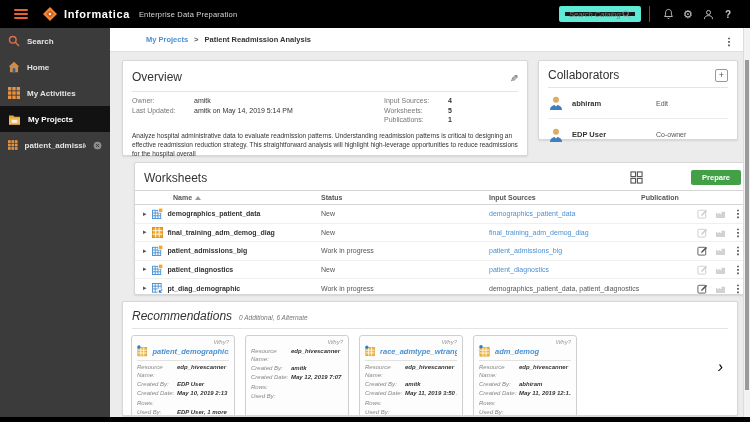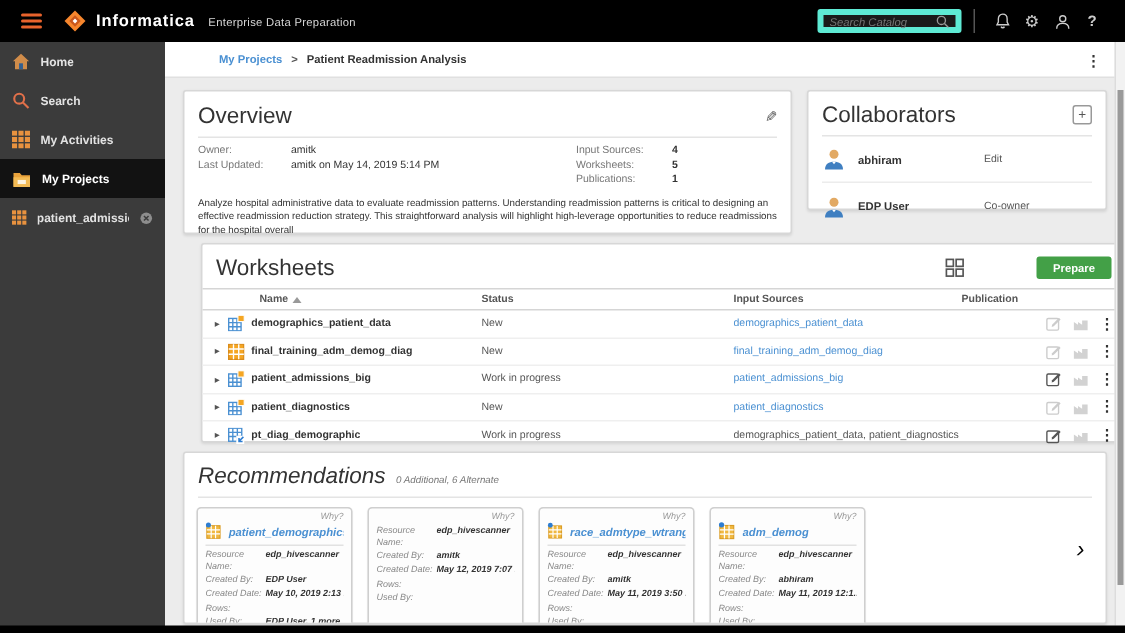--- a/index.html
+++ b/index.html
@@ -14,7 +14,7 @@
   .brand { color:#fff; font-size:11px; letter-spacing:0.6px; font-weight:bold; }
   .product { color:#d8d8d8; font-size:7.5px; margin-left:9px; letter-spacing:0.2px; }
   .tb-spacer { flex:1; }
-  .searchbox { width:96px; height:16px; background:#1a1a1a; border:4px solid #5eead4; border-radius:2px; display:flex; align-items:center; padding:0 4px; }
+  .searchbox { width:82px; height:16px; background:#1a1a1a; border:6px solid #5eead4; border-radius:2px; display:flex; align-items:center; padding:0 4px; }
   .searchbox input { flex:1; min-width:0; background:transparent; border:none; outline:none; color:#ddd; font-size:7.5px; font-style:italic; font-family:"Liberation Sans",sans-serif; }
   .tb-divider { width:1px; height:16px; background:#555; margin:0 8px; }
   .tb-icon { width:20px; height:20px; display:flex; align-items:center; justify-content:center; color:#ccc; cursor:pointer; }

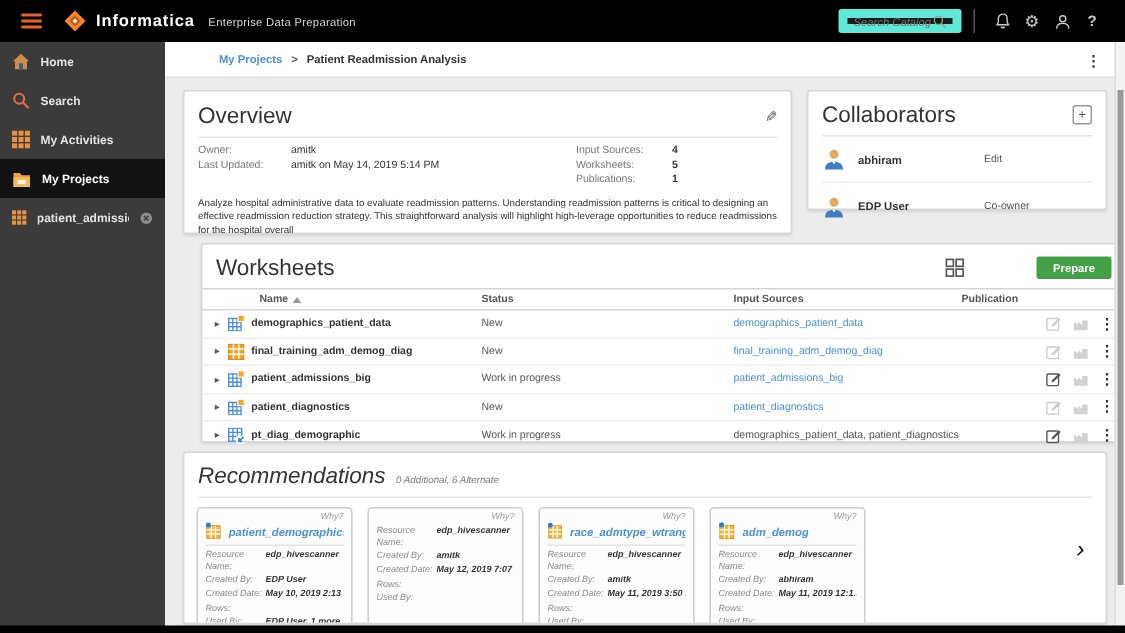--- a/index.html
+++ b/index.html
@@ -156,17 +156,17 @@
   <div class="sidebar">
     <div class="side-item">
       <svg width="12" height="12" viewBox="0 0 12 12">
+        <circle cx="4.8" cy="4.8" r="3.3" stroke="#e0704a" stroke-width="1.4" fill="none"></circle>
+        <line x1="7.3" y1="7.3" x2="11" y2="11" stroke="#e0704a" stroke-width="1.4"></line>
+      </svg>
+      <span class="lbl">Search</span>
+    </div>
+    <div class="side-item">
+      <svg width="12" height="12" viewBox="0 0 12 12">
         <path d="M6 0.8 L0.6 5.8 H2 v5.4 h8 V5.8 h1.4 z" fill="#d08c4a"></path>
         <rect x="4.7" y="7.2" width="2.6" height="4" fill="#345f8f"></rect>
       </svg>
       <span class="lbl">Home</span>
-    </div>
-    <div class="side-item">
-      <svg width="12" height="12" viewBox="0 0 12 12">
-        <circle cx="4.8" cy="4.8" r="3.3" stroke="#e0704a" stroke-width="1.4" fill="none"></circle>
-        <line x1="7.3" y1="7.3" x2="11" y2="11" stroke="#e0704a" stroke-width="1.4"></line>
-      </svg>
-      <span class="lbl">Search</span>
     </div>
     <div class="side-item">
       <svg width="12" height="12" viewBox="0 0 12 12" fill="#e8923f">

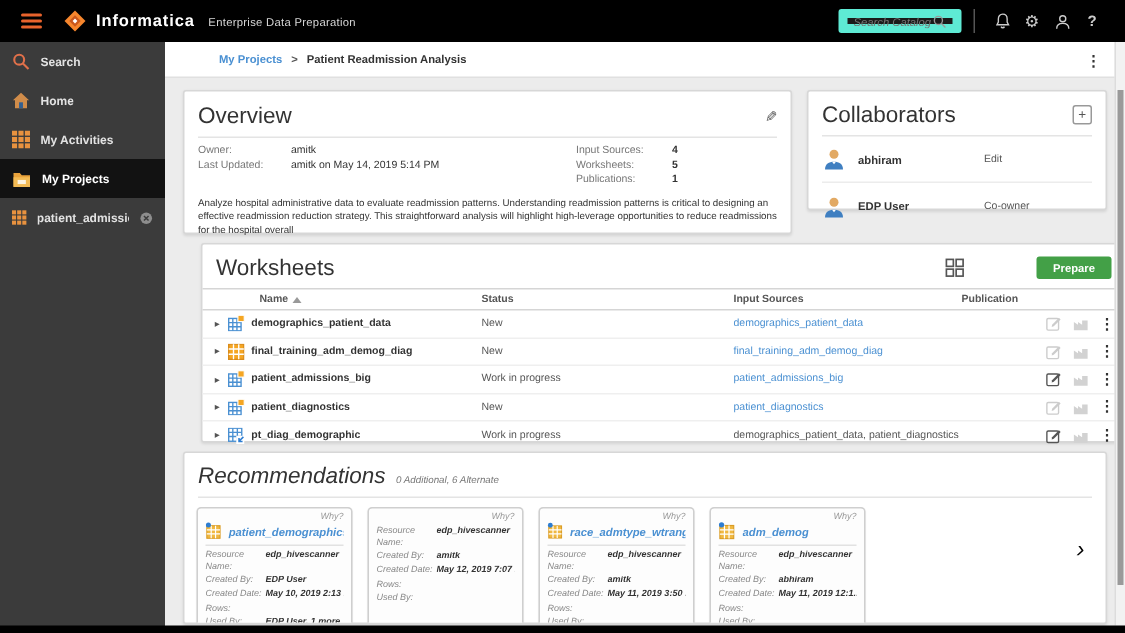--- a/index.html
+++ b/index.html
@@ -44,7 +44,7 @@
   #reco-card { left:12px; top:273px; width:616px; height:115px; overflow:hidden;font-style:italic; }
 
   .card-head { display:flex; align-items:center; padding:7px 9px 5px 9px; }
-  .card-title { font-size:15px; color:#333; }
+  .card-title { font-size:12px; color:#333; }
   .head-rule { border-bottom:1px solid #e4e4e4; margin:0 9px; }
   .icon-pencil { margin-left:auto; cursor:pointer; }
   .icon-pencil::before { content:"\270E"; display:inline-block; transform:scaleX(-1); font-size:10px; color:#555; }

